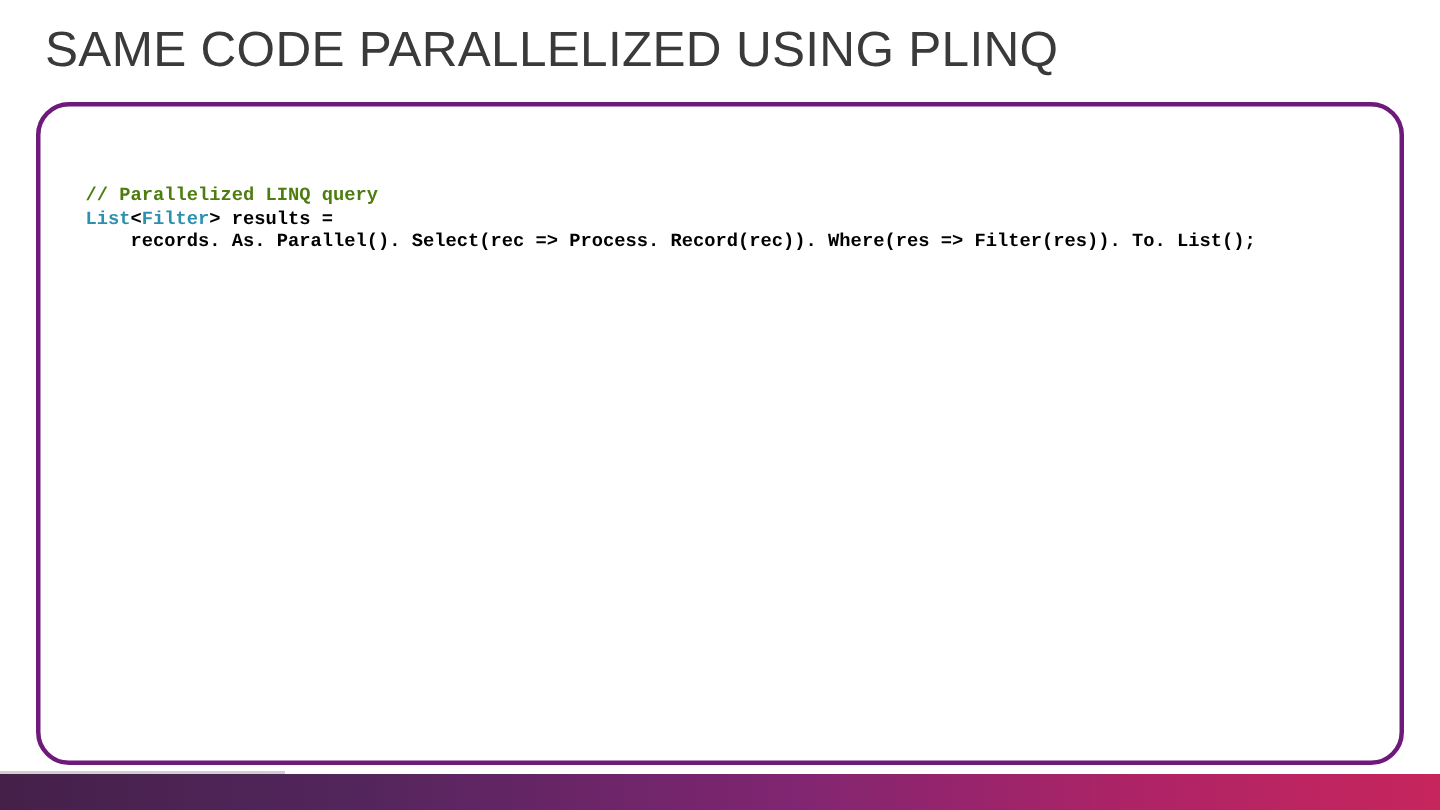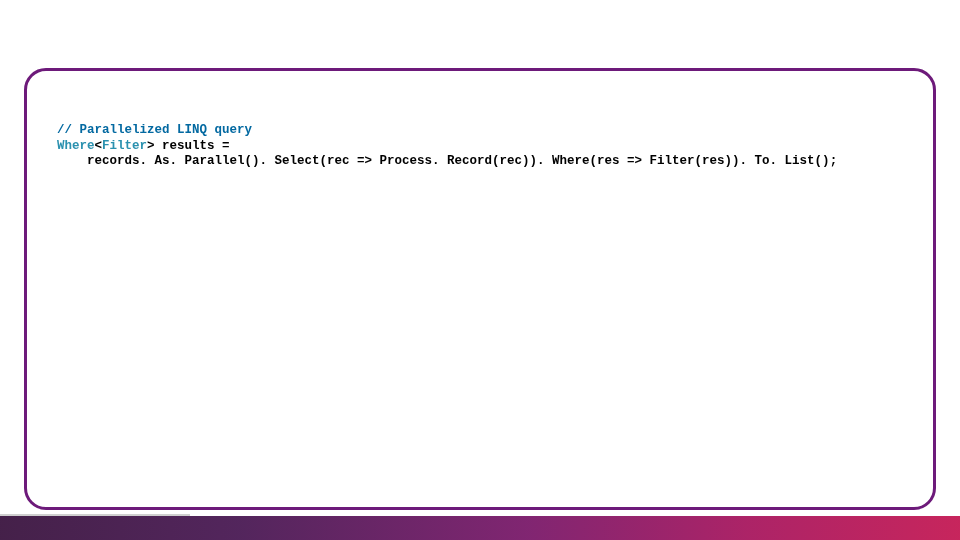--- a/index.html
+++ b/index.html
@@ -82,6 +82,7 @@
 
 <div class="slide">
 
+  <div class="title">SAME CODE PARALLELIZED USING PLINQ</div>
 
   <div class="panel">
     <div class="code"><span class="c-comment">// Parallelized LINQ query</span>

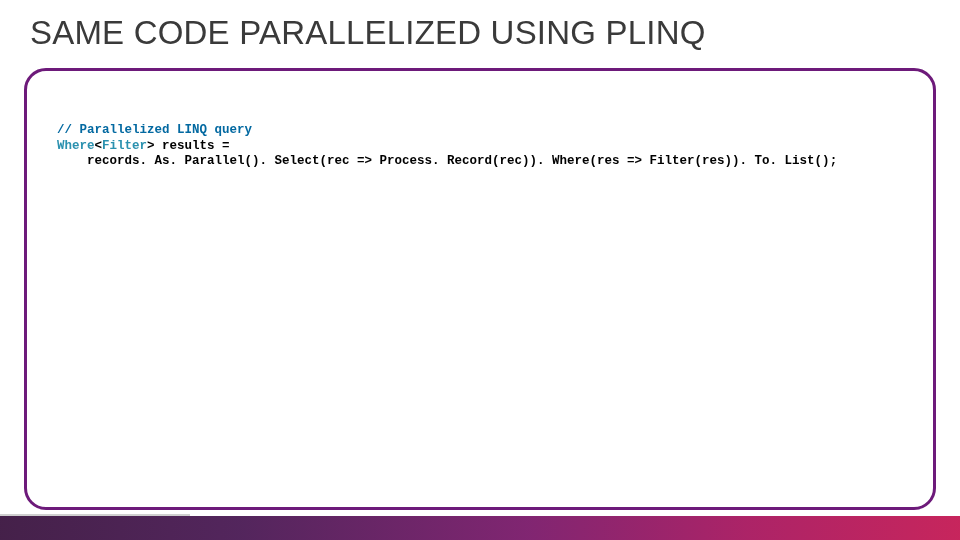--- a/index.html
+++ b/index.html
@@ -52,7 +52,7 @@
     color: #000000;
     white-space: pre;
   }
-  .c-comment { color: #0369a1; }
+  .c-comment { color: #4d7c0f; }
   .c-type    { color: #2b91af; }
   .bottom-accent {
     position: absolute;

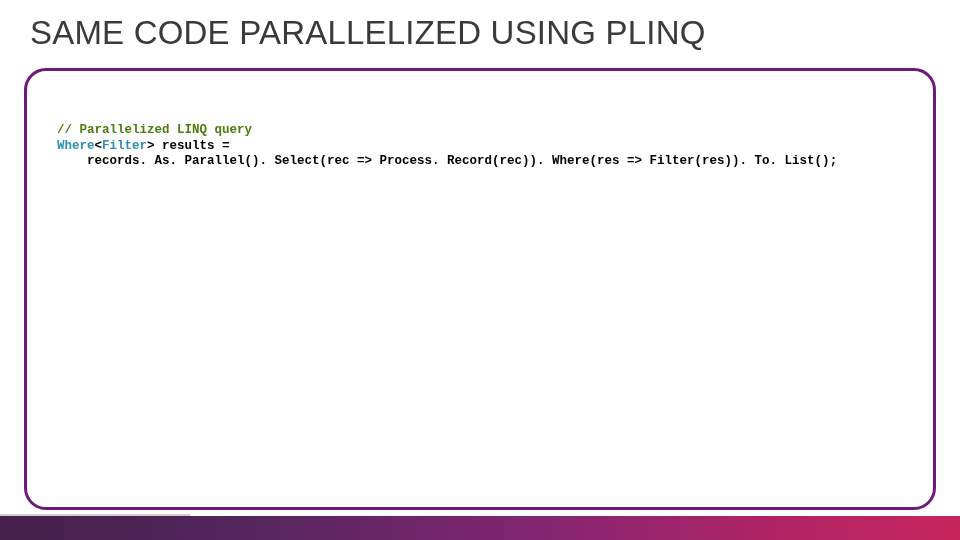--- a/index.html
+++ b/index.html
@@ -86,7 +86,7 @@
 
   <div class="panel">
     <div class="code"><span class="c-comment">// Parallelized LINQ query</span>
-<span class="c-type">Where</span><span>&lt;</span><span class="c-type">Filter</span><span>&gt;</span><span> results =</span>
+<span class="c-type">List</span><span>&lt;</span><span class="c-type">Filter</span><span>&gt;</span><span> results =</span>
 <span>    records. As. Parallel(). Select(rec =&gt; Process. Record(rec)). Where(res =&gt; Filter(res)). To. List();</span></div>
   </div>
 

